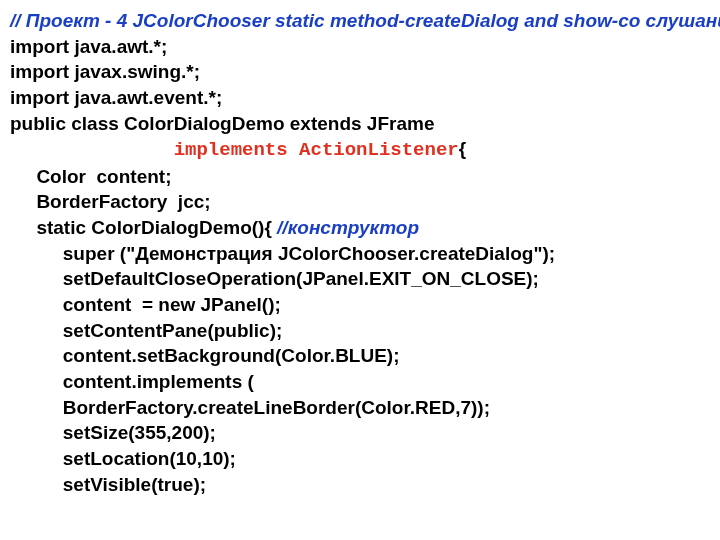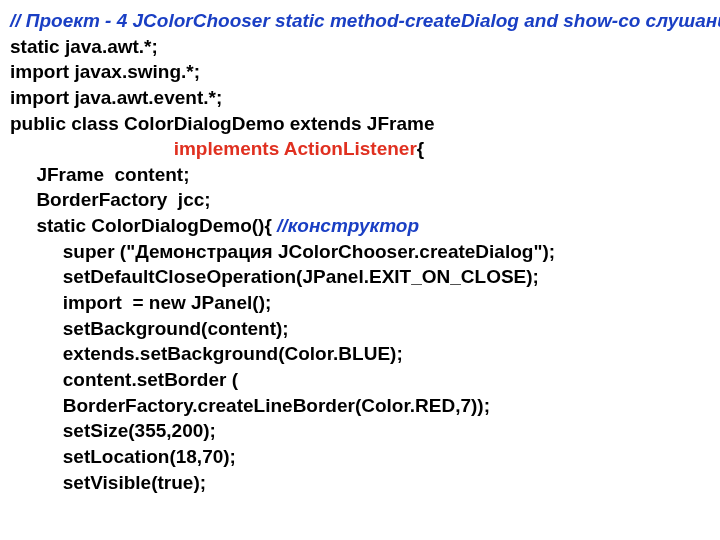--- a/index.html
+++ b/index.html
@@ -22,7 +22,7 @@
 <body>
 
 <div class="line comment">// Проект - 4 JColorChooser static method-createDialog and show-со слушанием</div>
-<div class="line">static java.awt.*;</div>
+<div class="line">import java.awt.*;</div>
 <div class="line">import javax.swing.*;</div>
 <div class="line">import java.awt.event.*;</div>
 <div class="line"></div>

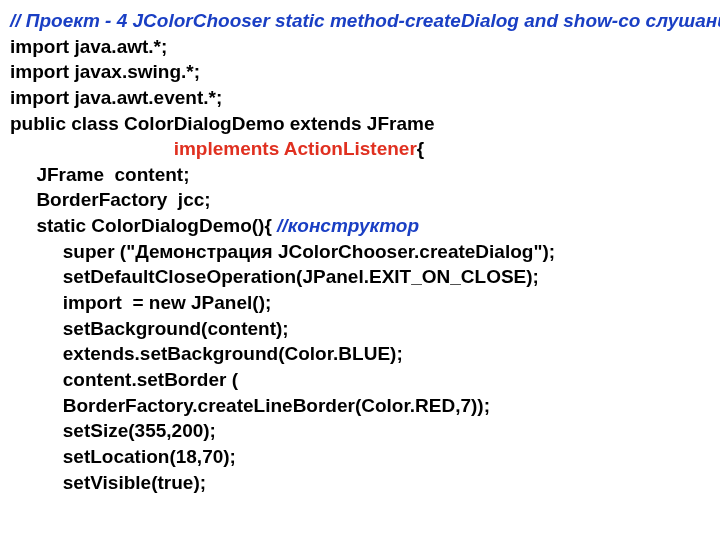--- a/index.html
+++ b/index.html
@@ -16,7 +16,7 @@
   }
   .line { white-space: pre; }
   .comment { color: #1a3fc4; font-style: italic; }
-  .red { color: #e03020; }
+  .red { color: #e03020; font-family: Liberation Mono, monospace; }
 </style>
 </head>
 <body>

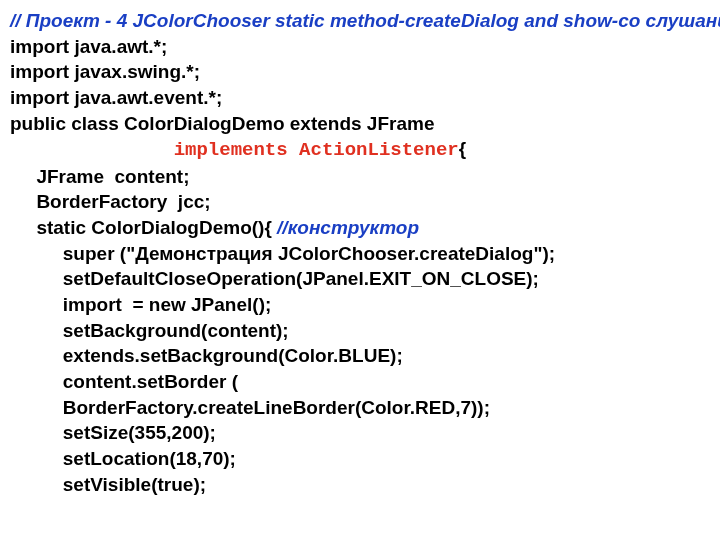--- a/index.html
+++ b/index.html
@@ -28,7 +28,7 @@
 <div class="line"></div>
 <div class="line">public class ColorDialogDemo extends JFrame</div>
 <div class="line"><span>                               </span><span class="red">implements ActionListener</span><span>{</span></div>
-<div class="line">     JFrame  content;</div>
+<div class="line">     Color  content;</div>
 <div class="line">     BorderFactory  jcc;</div>
 <div class="line"><span>     static ColorDialogDemo(){ </span><span class="comment">//конструктор</span></div>
 <div class="line">          super ("Демонстрация JColorChooser.createDialog");</div>

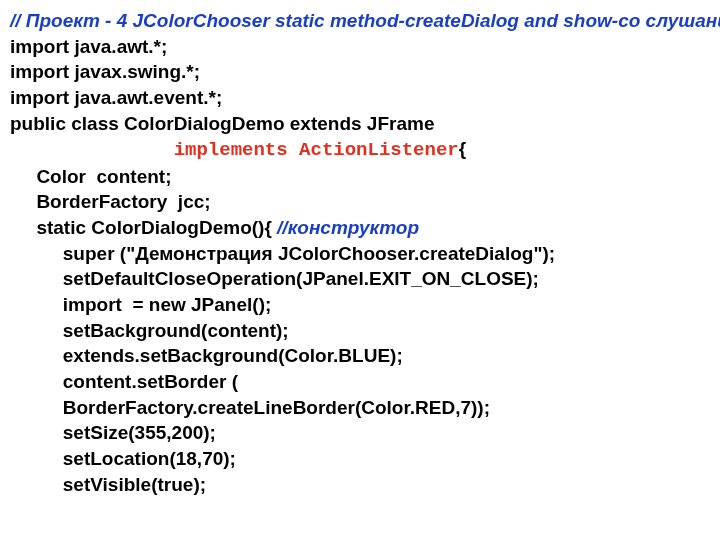--- a/index.html
+++ b/index.html
@@ -33,7 +33,7 @@
 <div class="line"><span>     static ColorDialogDemo(){ </span><span class="comment">//конструктор</span></div>
 <div class="line">          super ("Демонстрация JColorChooser.createDialog");</div>
 <div class="line">          setDefaultCloseOperation(JPanel.EXIT_ON_CLOSE);</div>
-<div class="line">          import  = new JPanel();</div>
+<div class="line">          content  = new JPanel();</div>
 <div class="line">          setBackground(content);</div>
 <div class="line">          extends.setBackground(Color.BLUE);</div>
 <div class="line">          content.setBorder (</div>

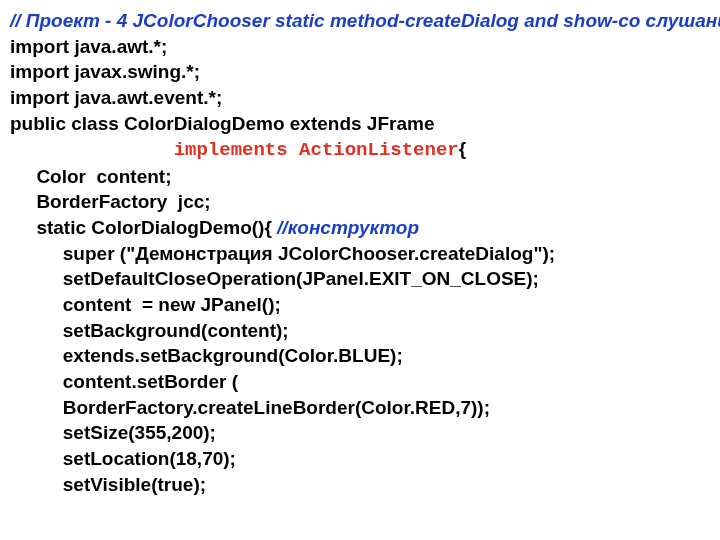--- a/index.html
+++ b/index.html
@@ -34,7 +34,7 @@
 <div class="line">          super ("Демонстрация JColorChooser.createDialog");</div>
 <div class="line">          setDefaultCloseOperation(JPanel.EXIT_ON_CLOSE);</div>
 <div class="line">          content  = new JPanel();</div>
-<div class="line">          setBackground(content);</div>
+<div class="line">          setContentPane(public);</div>
 <div class="line">          extends.setBackground(Color.BLUE);</div>
 <div class="line">          content.setBorder (</div>
 <div class="line">          BorderFactory.createLineBorder(Color.RED,7));</div>

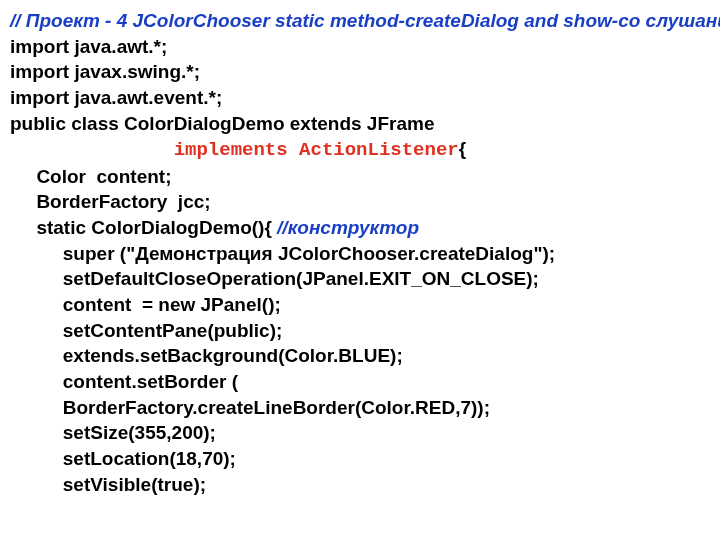--- a/index.html
+++ b/index.html
@@ -35,7 +35,7 @@
 <div class="line">          setDefaultCloseOperation(JPanel.EXIT_ON_CLOSE);</div>
 <div class="line">          content  = new JPanel();</div>
 <div class="line">          setContentPane(public);</div>
-<div class="line">          extends.setBackground(Color.BLUE);</div>
+<div class="line">          content.setBackground(Color.BLUE);</div>
 <div class="line">          content.setBorder (</div>
 <div class="line">          BorderFactory.createLineBorder(Color.RED,7));</div>
 <div class="line">          setSize(355,200);</div>

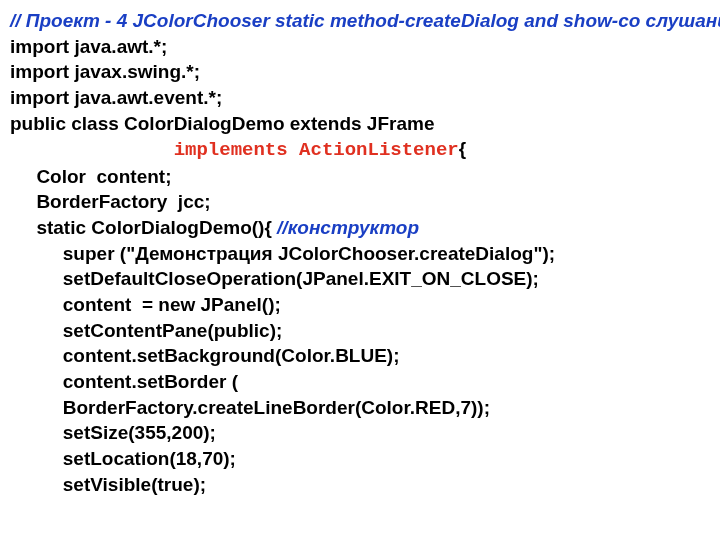--- a/index.html
+++ b/index.html
@@ -36,7 +36,7 @@
 <div class="line">          content  = new JPanel();</div>
 <div class="line">          setContentPane(public);</div>
 <div class="line">          content.setBackground(Color.BLUE);</div>
-<div class="line">          content.setBorder (</div>
+<div class="line">          content.implements (</div>
 <div class="line">          BorderFactory.createLineBorder(Color.RED,7));</div>
 <div class="line">          setSize(355,200);</div>
 <div class="line">          setLocation(18,70);</div>

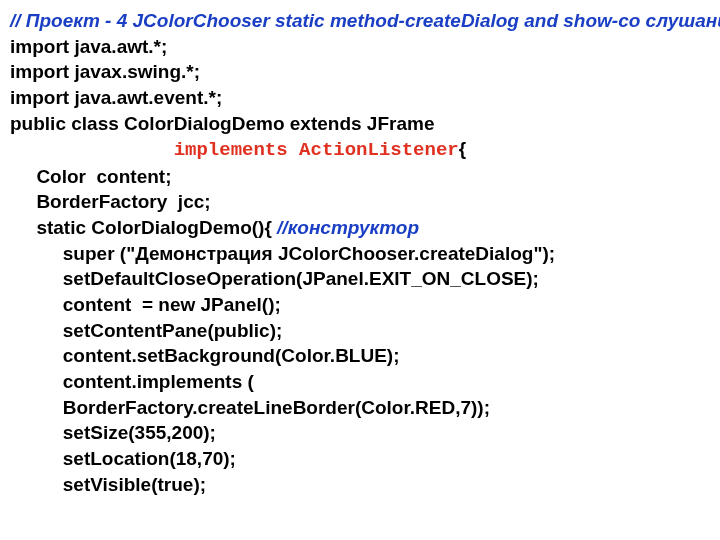--- a/index.html
+++ b/index.html
@@ -39,7 +39,7 @@
 <div class="line">          content.implements (</div>
 <div class="line">          BorderFactory.createLineBorder(Color.RED,7));</div>
 <div class="line">          setSize(355,200);</div>
-<div class="line">          setLocation(18,70);</div>
+<div class="line">          setLocation(10,10);</div>
 <div class="line">          setVisible(true);</div>
 
 </body></html>

